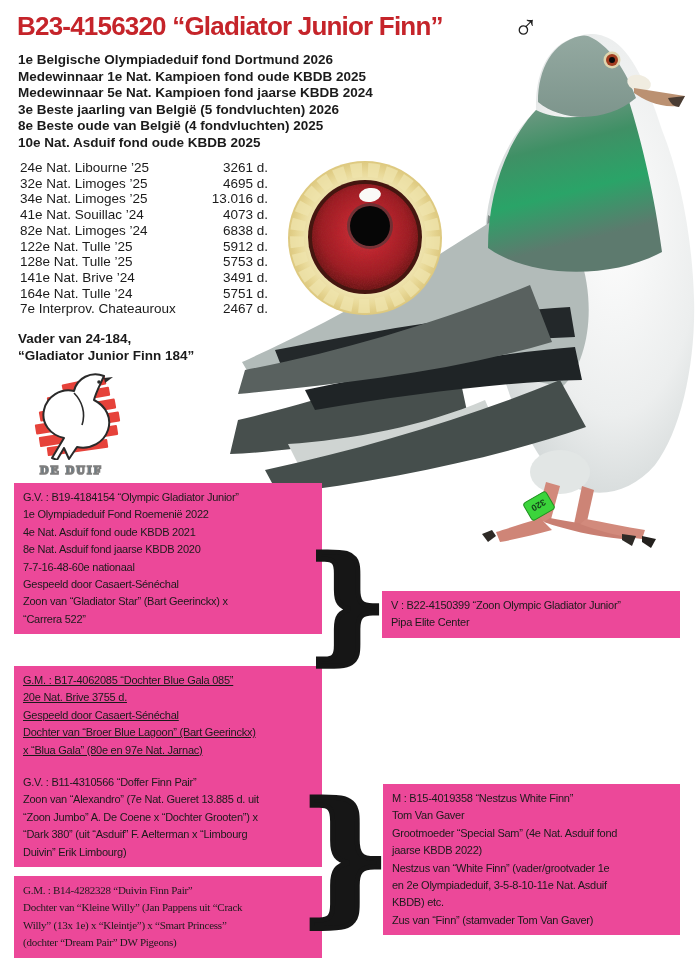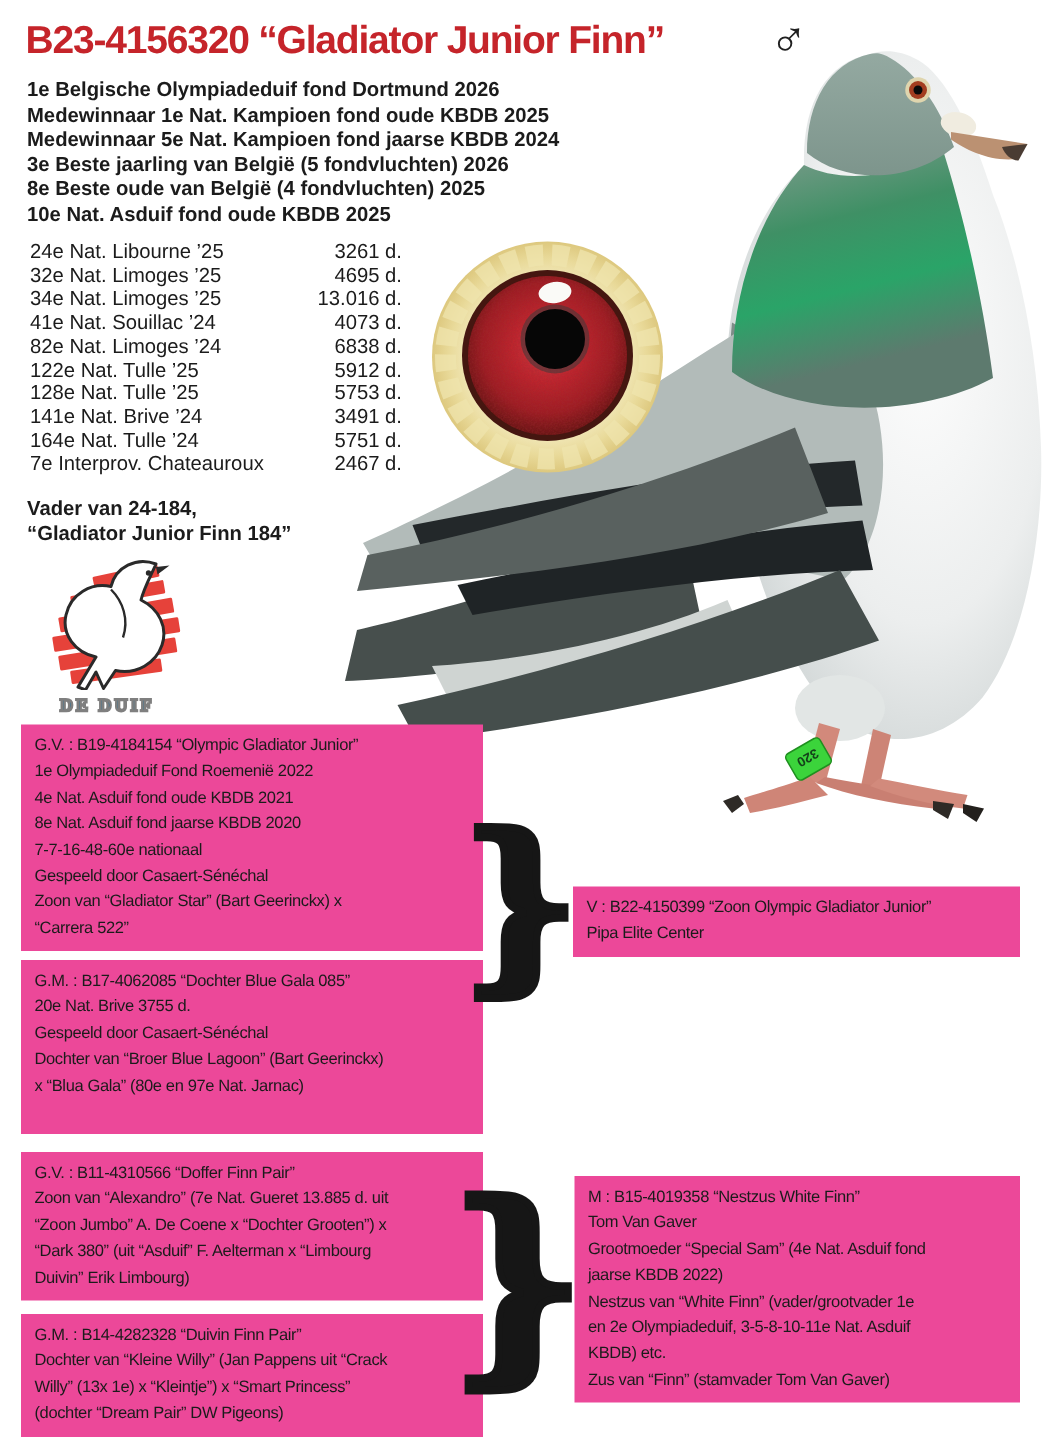--- a/index.html
+++ b/index.html
@@ -45,7 +45,7 @@
   }
   .pbox .pline{white-space:nowrap;}
   .box-gv1{left:14px;top:483px;width:290px;height:139px;}
-  .box-gm1{left:14px;top:640px;width:290px;height:104px;}
+  .box-gm1{left:14px;top:666px;width:290px;height:104px;text-decoration:underline;}
   .box-gv2{left:14px;top:768px;width:290px;height:87px;}
   .box-gm2{left:14px;top:876px;width:290px;height:70px;}
   .box-v  {left:382px;top:591px;width:280px;height:35px;}

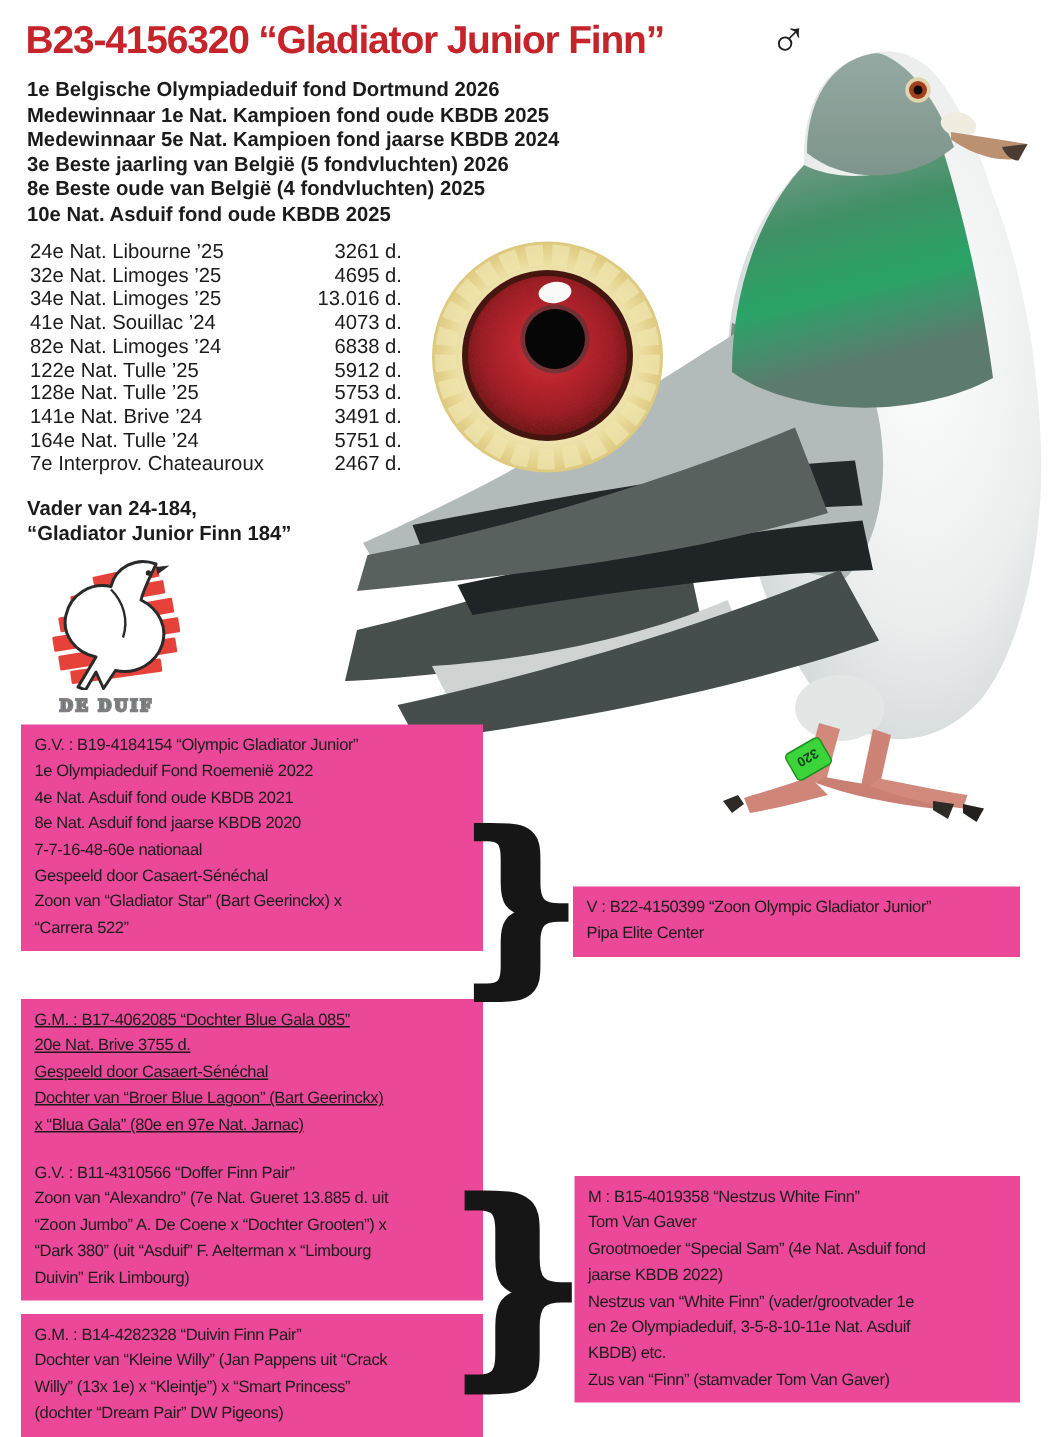--- a/index.html
+++ b/index.html
@@ -47,7 +47,7 @@
   .box-gv1{left:14px;top:483px;width:290px;height:139px;}
   .box-gm1{left:14px;top:666px;width:290px;height:104px;text-decoration:underline;}
   .box-gv2{left:14px;top:768px;width:290px;height:87px;}
-  .box-gm2{left:14px;top:876px;width:290px;height:70px;}
+  .box-gm2{left:14px;top:876px;width:290px;height:70px;font-family:Liberation Serif, serif;}
   .box-v  {left:382px;top:591px;width:280px;height:35px;}
   .box-m  {left:383px;top:784px;width:279px;height:139px;}
   

